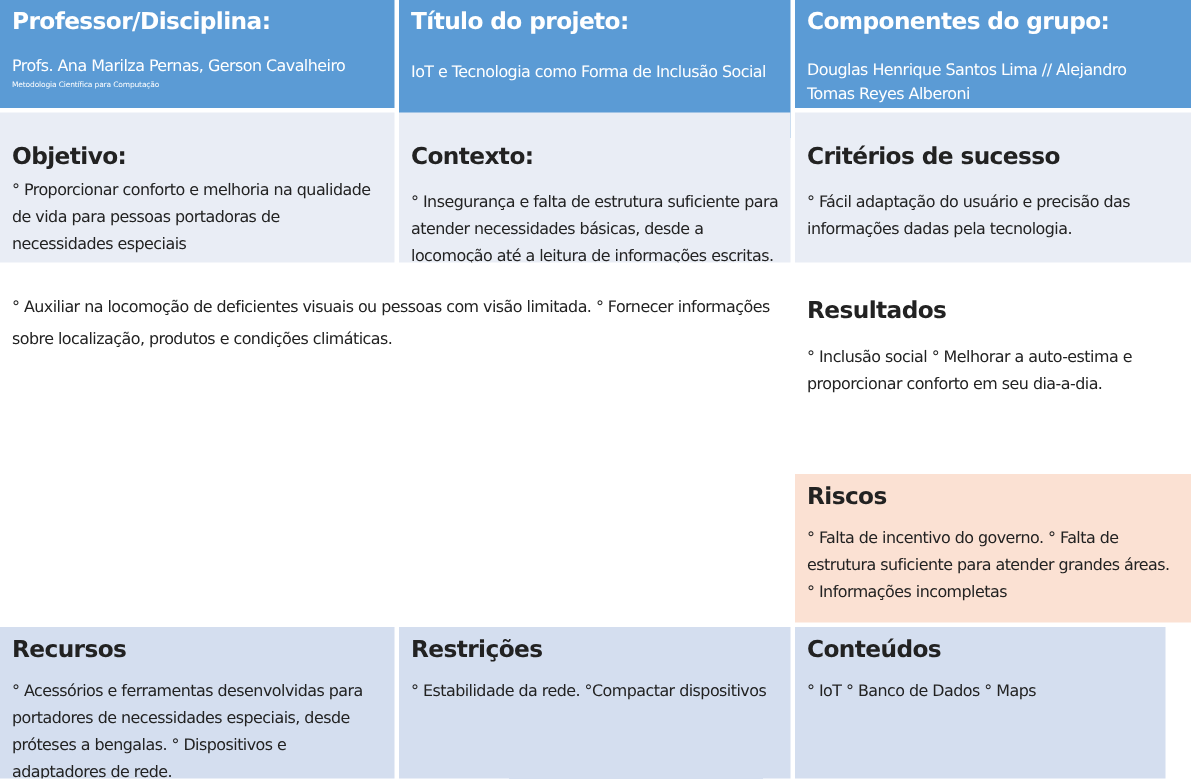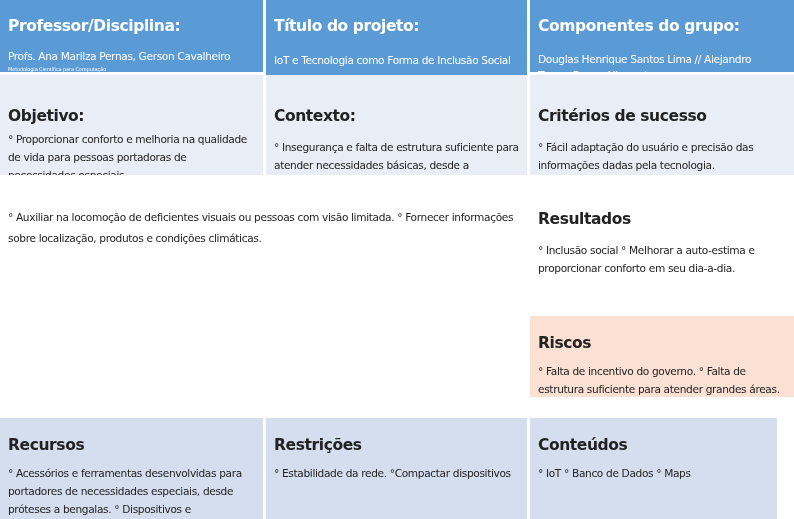--- a/index.html
+++ b/index.html
@@ -17,7 +17,7 @@
     .cell {
       position: absolute;
       box-sizing: border-box;
-      padding: 16px 8px 0 8px;
+      padding: 4px 8px 0 8px;
       overflow: hidden;
     }
     .blue { background: #5b9bd5; color: #ffffff; }

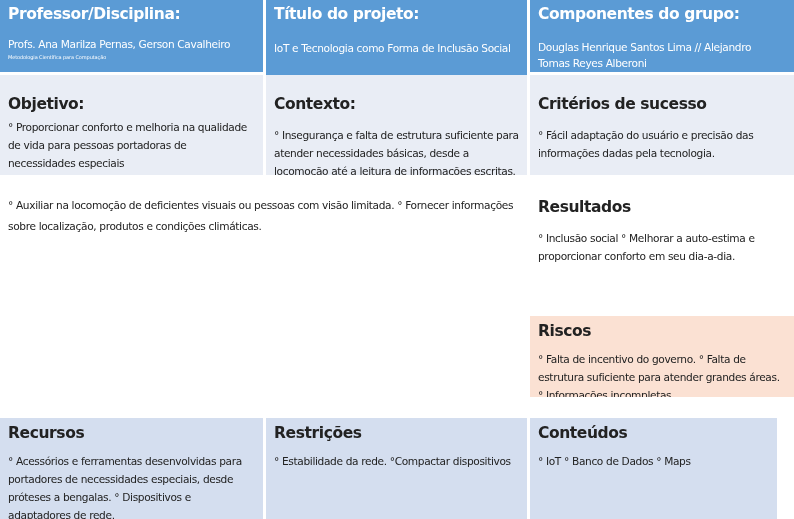--- a/index.html
+++ b/index.html
@@ -91,7 +91,7 @@
   <div class="title" style="margin-top:15px;">Resultados</div>
   <div class="body-text" style="margin-top:12px;">° Inclusão social ° Melhorar a auto-estima e proporcionar conforto em seu dia-a-dia.</div>
 </div>
-<div class="cell peach" style="left:530px;top:316px;width:264px;height:81px;">
+<div class="cell peach" style="left:530px;top:316px;width:264px;height:99px;">
   <div class="title" style="margin-top:1px;">Riscos</div>
   <div class="body-text" style="margin-top:9px;">° Falta de incentivo do governo. ° Falta de estrutura suficiente para atender grandes áreas. ° Informações incompletas</div>
 </div>

